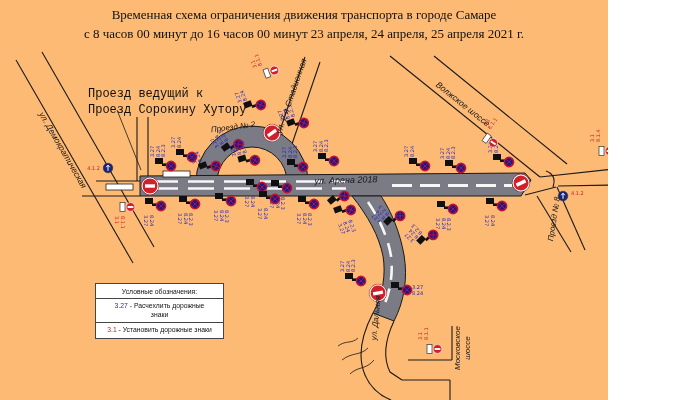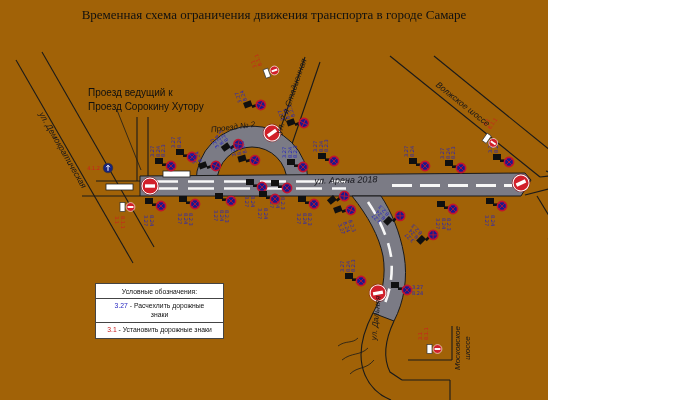--- a/index.html
+++ b/index.html
@@ -3,7 +3,7 @@
 <meta charset="utf-8">
 <style>
   html,body{margin:0;padding:0;background:#fff;}
-  .stage{position:relative;width:548px;height:400px;background:#a16207;overflow:hidden;
+  .stage{position:relative;width:608px;height:400px;background:#fdba74;overflow:hidden;
          font-family:"Liberation Sans",sans-serif;}
   .title{position:absolute;top:6px;left:0;width:100%;text-align:center;
          font-family:"Liberation Serif",serif;font-size:13px;line-height:1.45;color:#101010;}

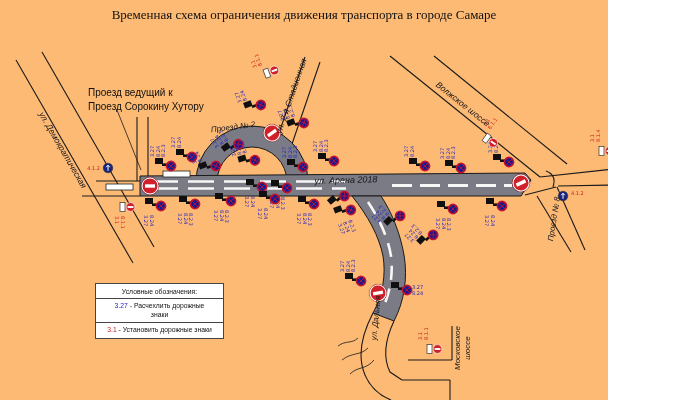--- a/index.html
+++ b/index.html
@@ -31,6 +31,7 @@
 
   <div class="title">
     <div>Временная схема ограничения движения транспорта в городе Самаре</div>
+    <div>с 8 часов 00 минут до 16 часов 00 минут 23 апреля, 24 апреля, 25 апреля 2021 г.</div>
   </div>
 
   <svg width="678" height="400" viewBox="0 0 678 400">

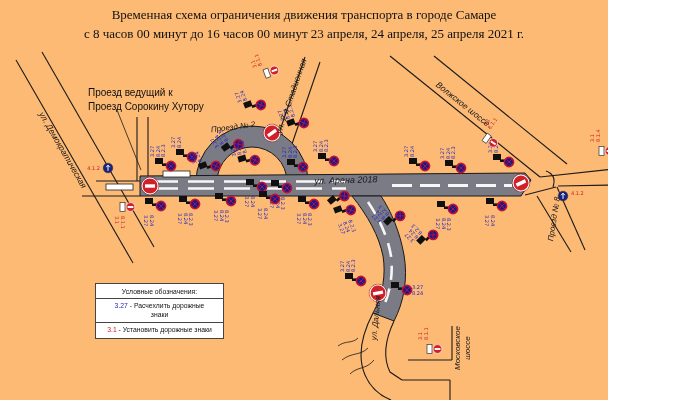--- a/index.html
+++ b/index.html
@@ -7,7 +7,7 @@
          font-family:"Liberation Sans",sans-serif;}
   .title{position:absolute;top:6px;left:0;width:100%;text-align:center;
          font-family:"Liberation Serif",serif;font-size:13px;line-height:1.45;color:#101010;}
-  .callout{position:absolute;left:88px;top:86px;font-size:10px;line-height:1.35;color:#101010;}
+  .callout{position:absolute;left:88px;top:86px;font-size:12px;line-height:1.35;color:#101010;font-family:Liberation Mono, monospace;}
   .street{position:absolute;font-style:italic;font-size:8.5px;color:#15151a;white-space:nowrap;
           transform-origin:center;}
   .street.two-line{text-align:center;line-height:1.25;font-size:8px;}

